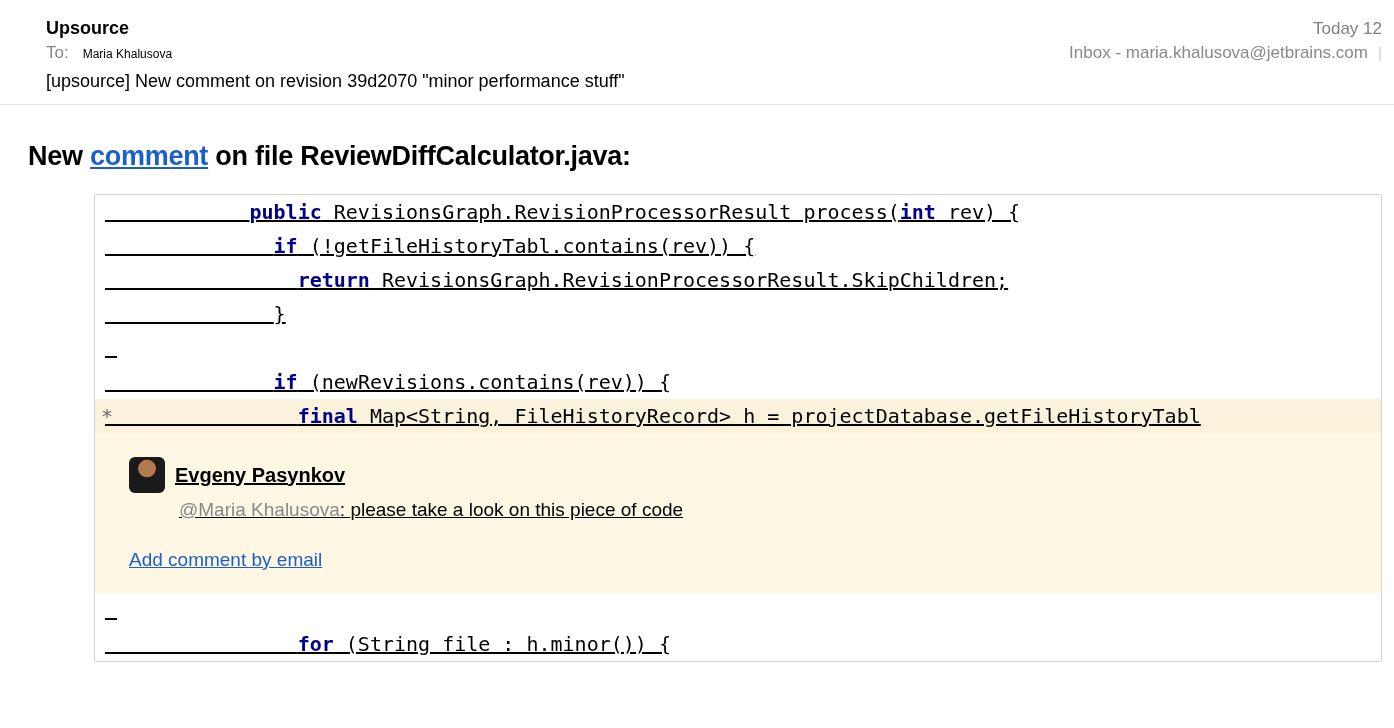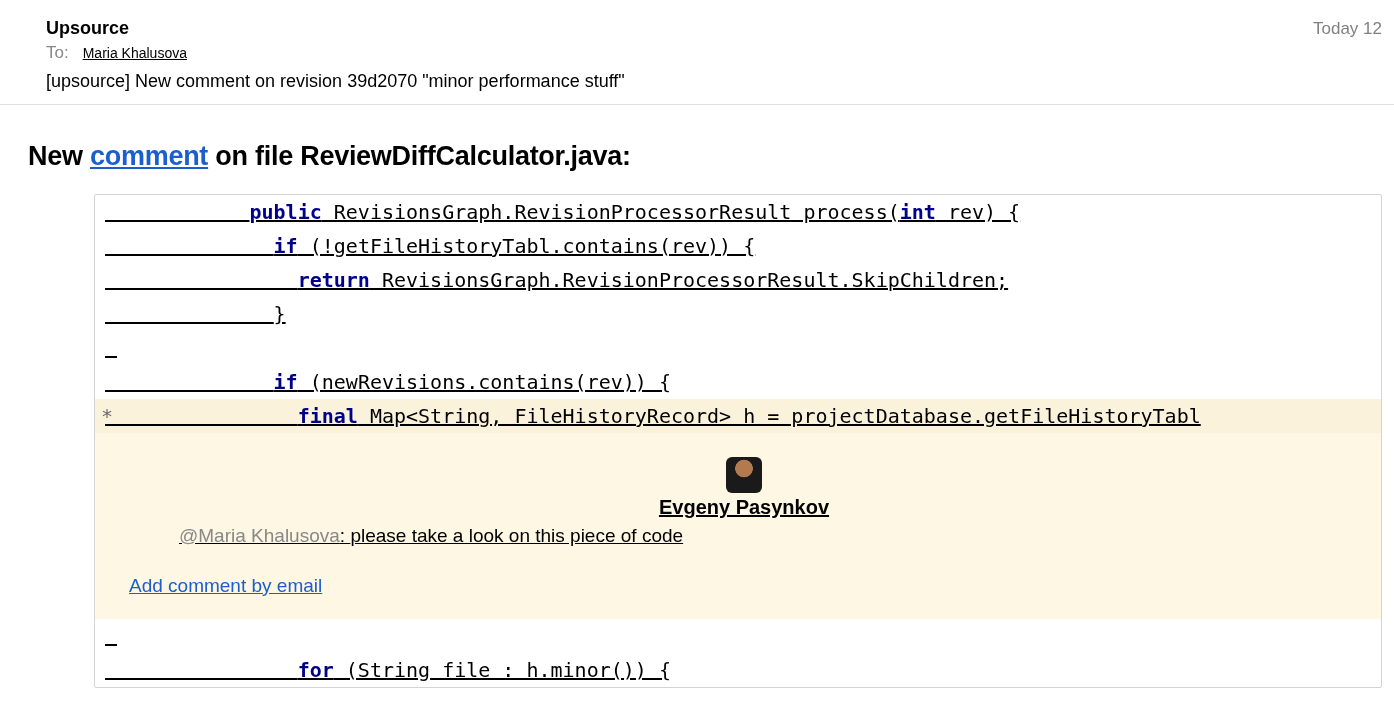--- a/index.html
+++ b/index.html
@@ -50,8 +50,7 @@
       font-size: 17px;
     }
     .recipient {
-      font-size: 14px;
-      text-decoration: underline;
+      font-size: 12px;
     }
     .mailbox {
       color: #888;

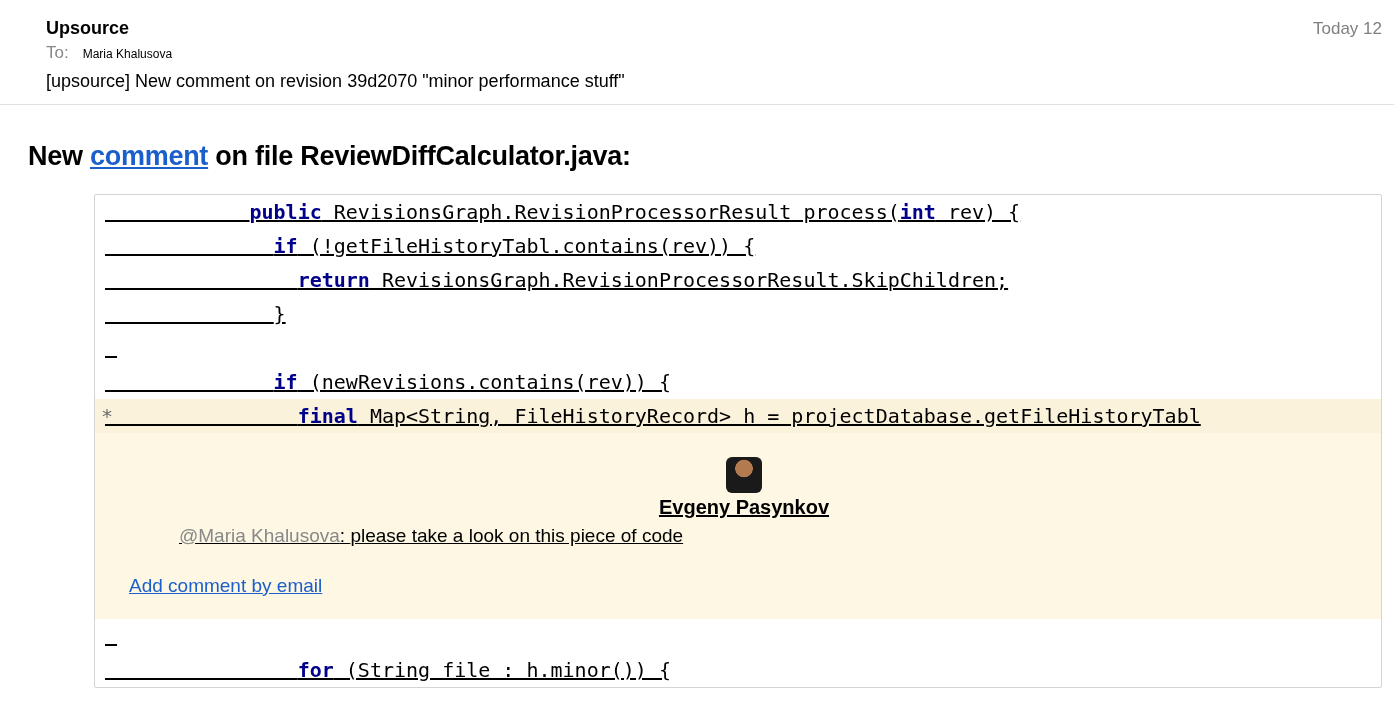--- a/index.html
+++ b/index.html
@@ -156,6 +156,10 @@
     <div class="to-row">
       <span class="to-label">To:</span>
       <span class="recipient">Maria Khalusova</span>
+    </div>
+    <div>
+      <span class="mailbox">Inbox - maria.khalusova@jetbrains.com</span>
+      <span class="divider">|</span>
     </div>
   </div>
   <div class="subject">[upsource] New comment on revision 39d2070 "minor performance stuff"</div>

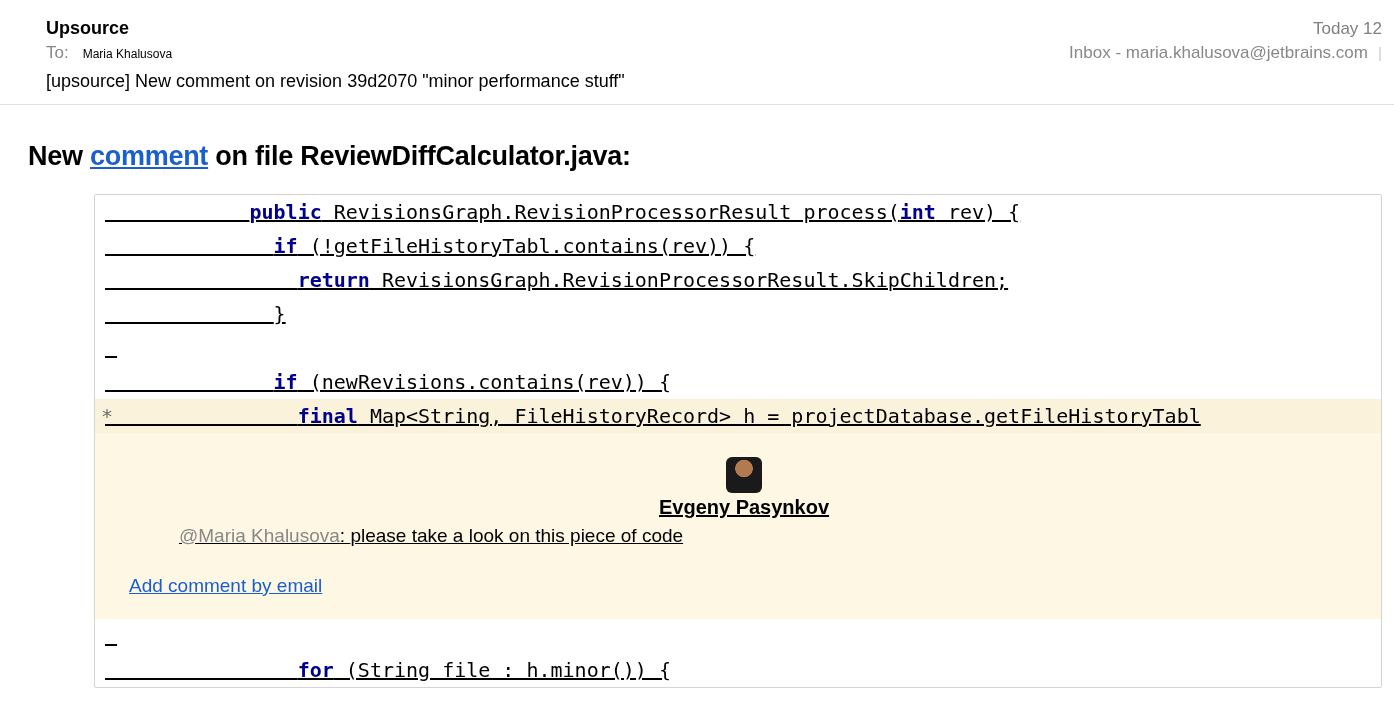--- a/index.html
+++ b/index.html
@@ -113,8 +113,7 @@
     .commenter-row {
       display: flex;
       align-items: center;
-      gap: 3px;
-      flex-direction: column;
+      gap: 10px;
     }
     .avatar {
       width: 36px;

